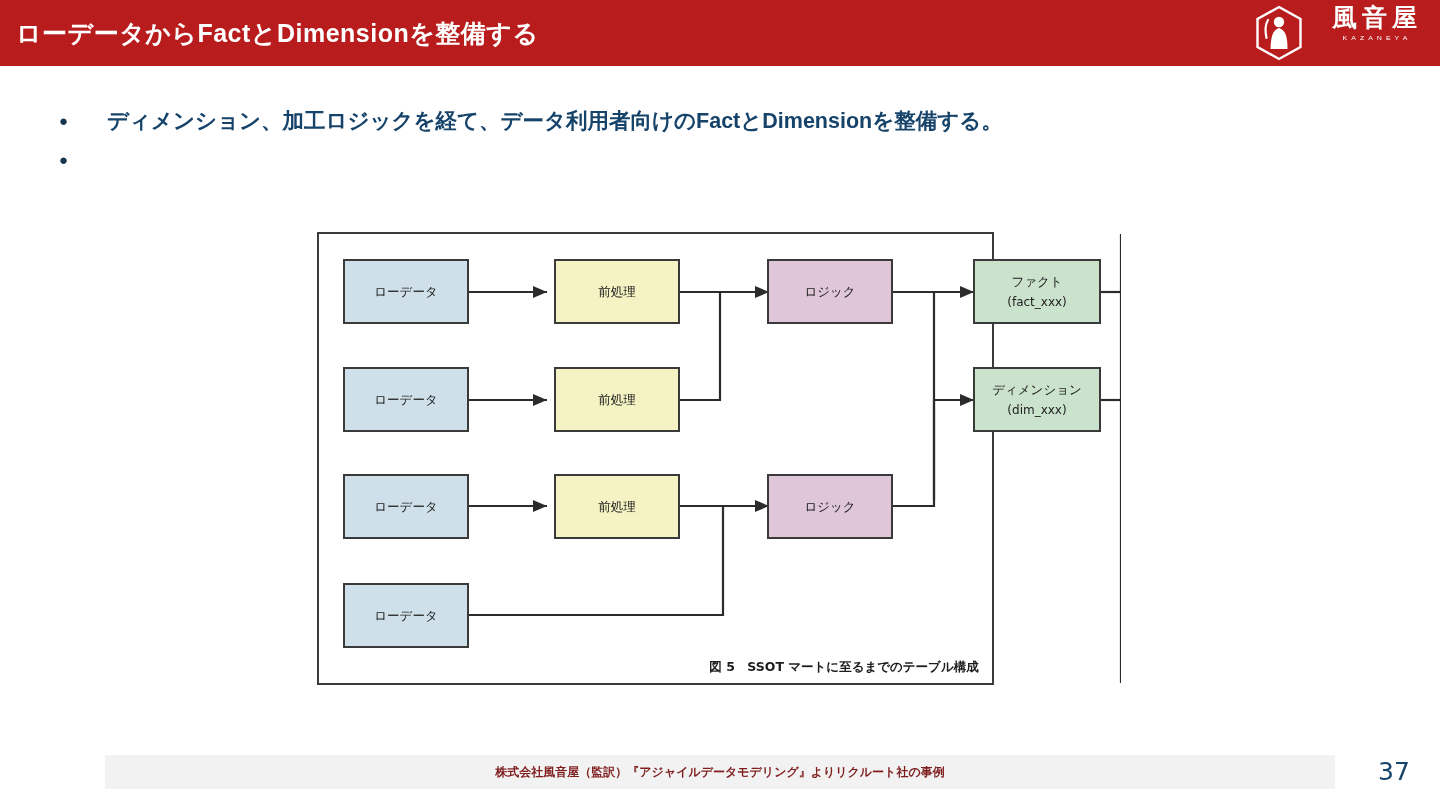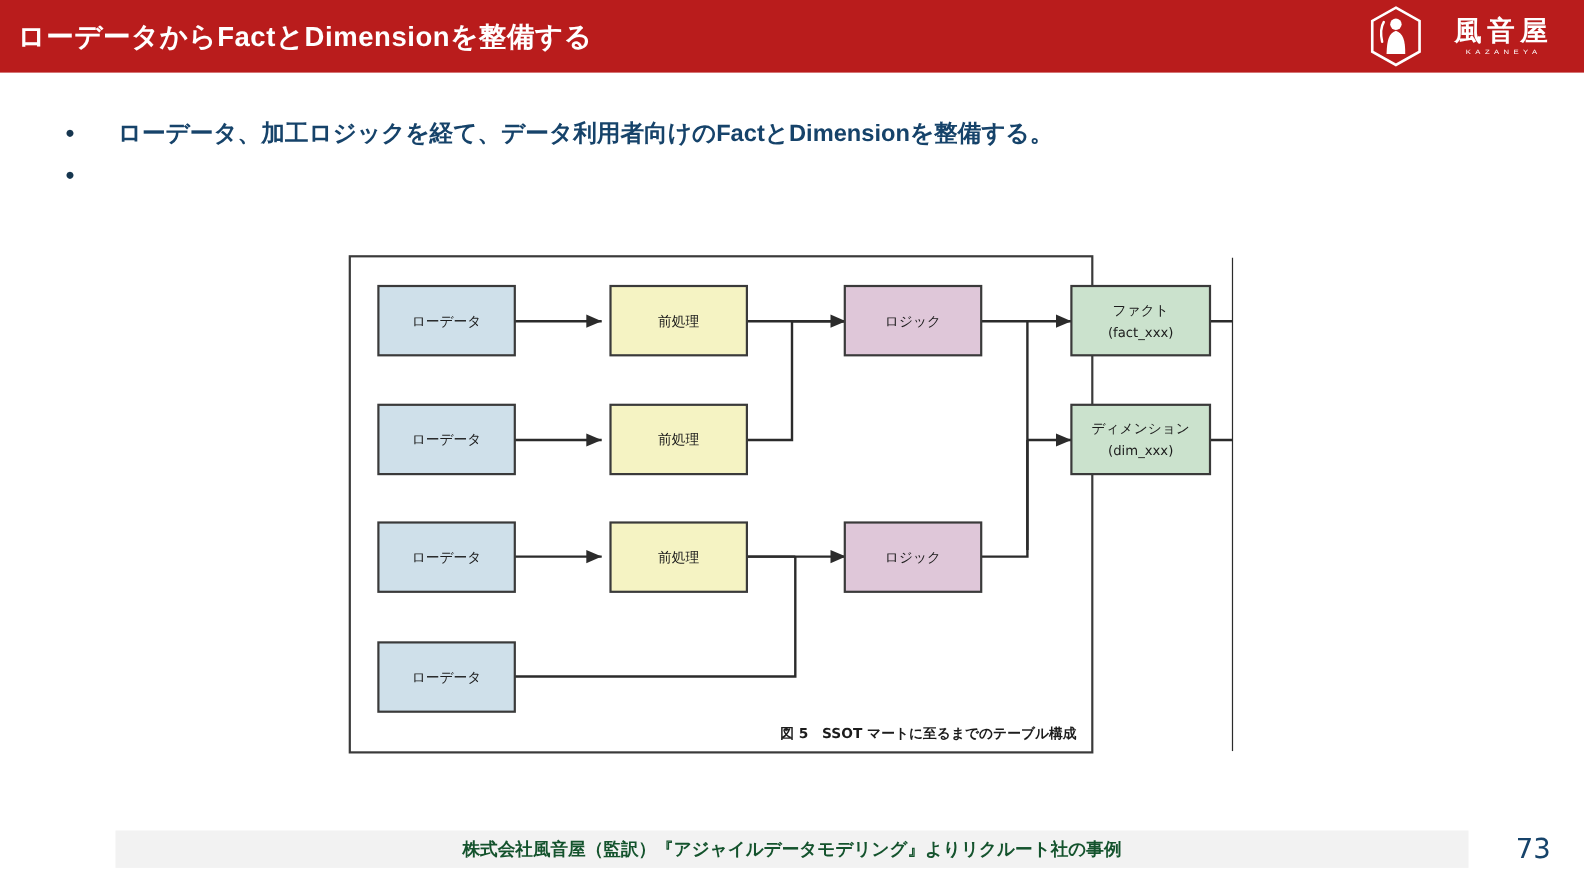--- a/index.html
+++ b/index.html
@@ -20,7 +20,7 @@
     color:#ffffff;font-size:25px;font-weight:bold;
     letter-spacing:.5px;margin-left:16px;white-space:nowrap;
   }
-  .logo-wrap{display:flex;align-items:center;margin-right:28px;gap:28px;}
+  .logo-wrap{display:flex;align-items:flex-start;margin-right:18px;gap:28px;}
   .logo-mark{width:50px;height:56px;display:block;}
   .logo-text{display:flex;flex-direction:column;align-items:center;line-height:1;}
   .logo-jp{color:#ffffff;font-size:25px;font-weight:bold;letter-spacing:5px;

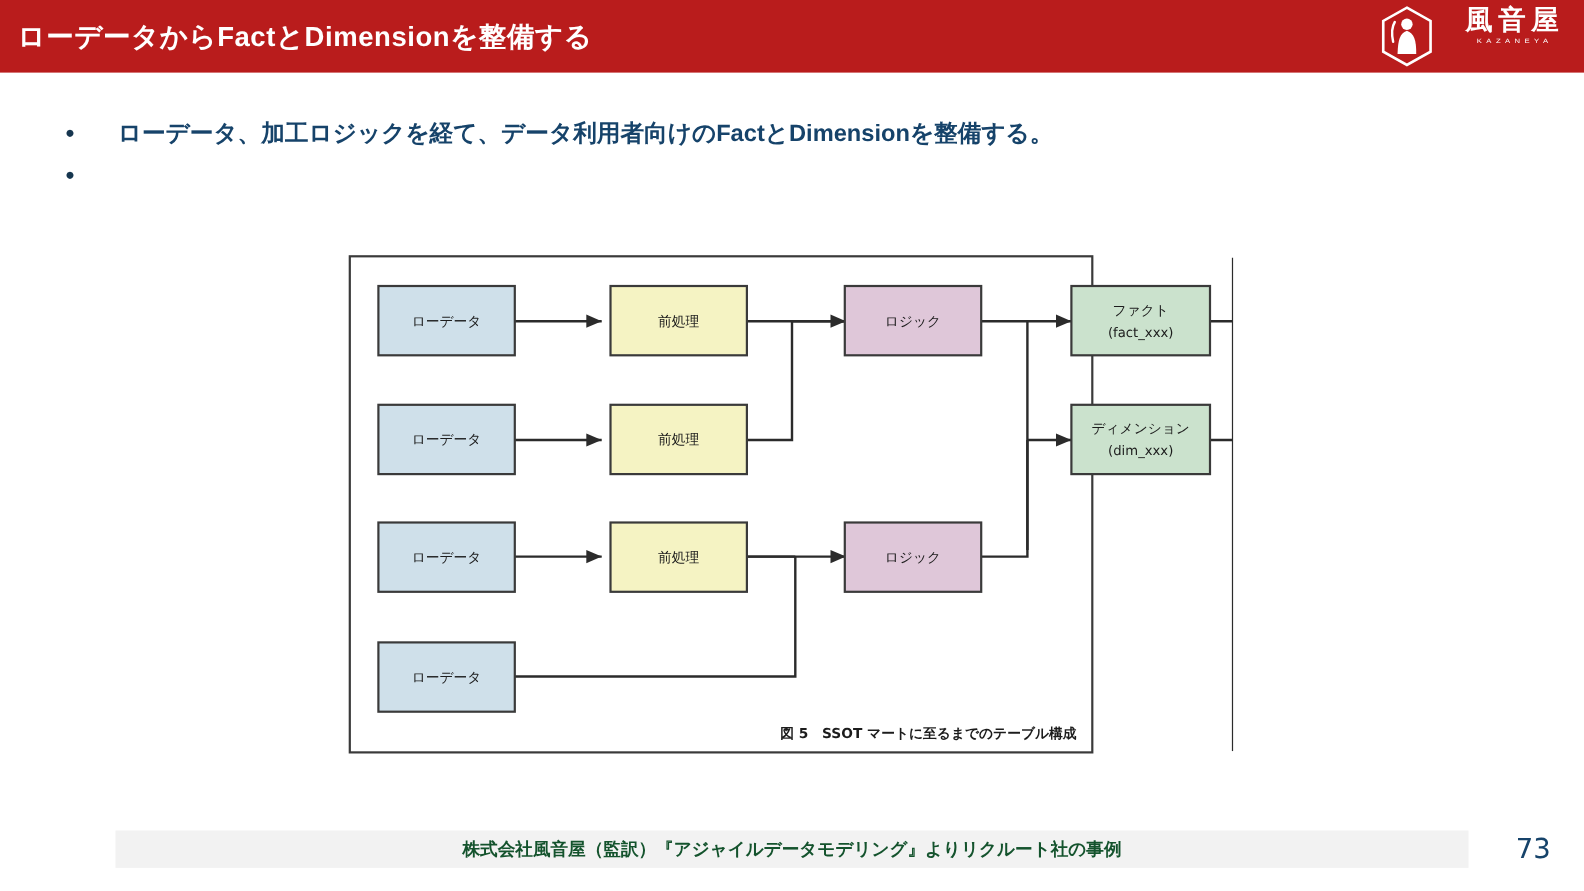--- a/index.html
+++ b/index.html
@@ -94,7 +94,7 @@
 <div class="bullets">
   <div class="bullet-row">
     <div class="bullet-dot">●</div>
-    <div class="bullet-text">ローデータ、加工ロジックを経て、データ利用者向けのFactとDimensionを整備する。</div>
+    <div class="bullet-text">ディメンション、加工ロジックを経て、データ利用者向けのFactとDimensionを整備する。</div>
   </div>
   <div class="bullet-row">
     <div class="bullet-dot">●</div>

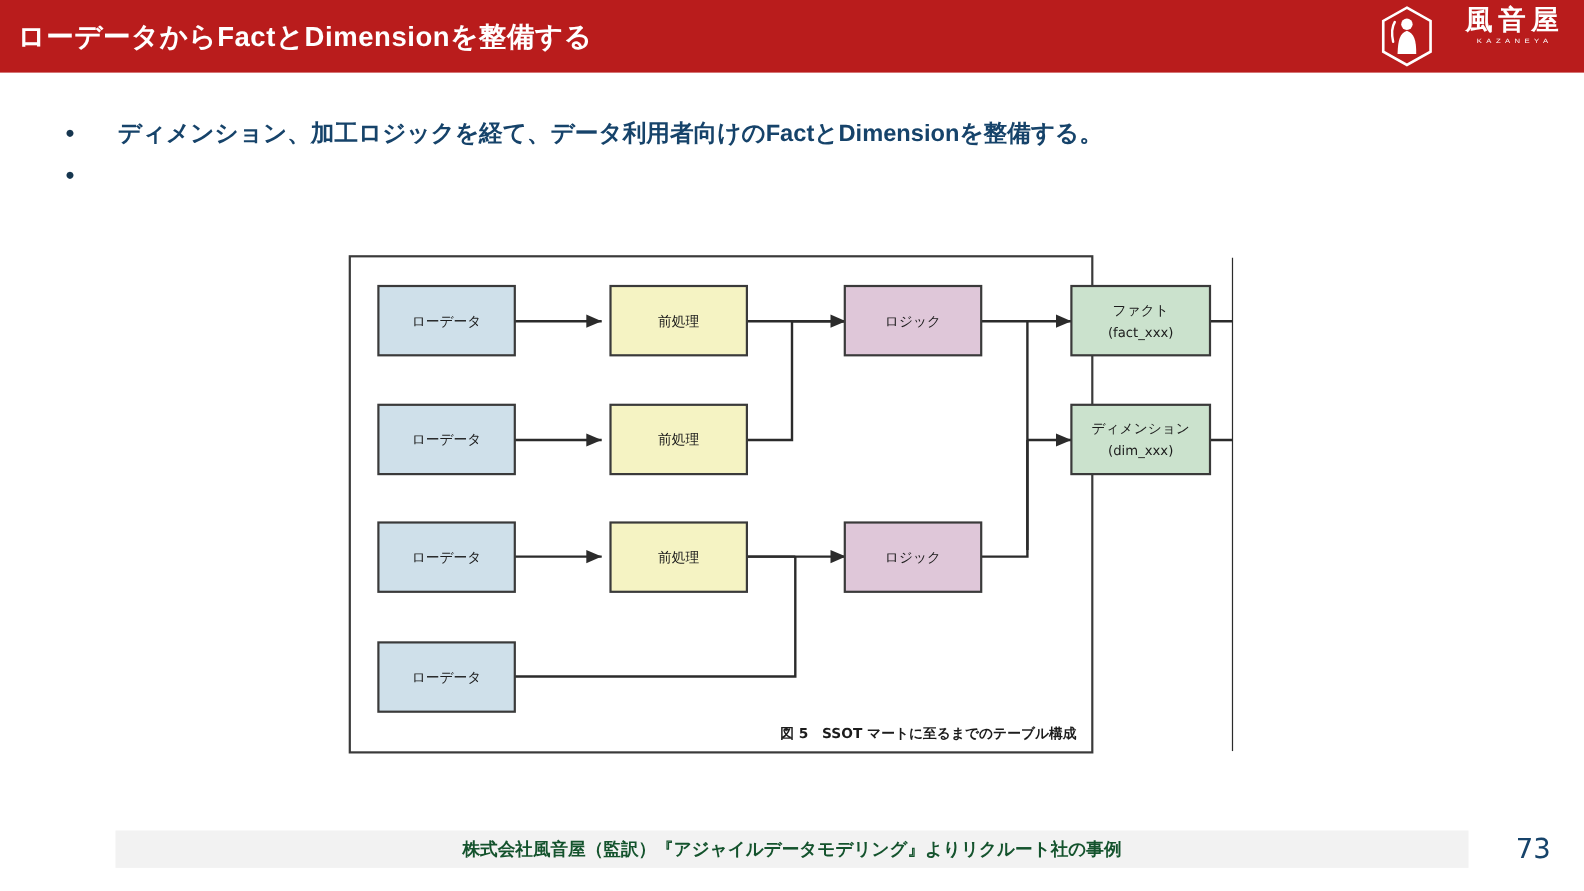--- a/index.html
+++ b/index.html
@@ -63,7 +63,7 @@
     background:#f2f2f2;display:flex;align-items:center;justify-content:center;
   }
   .footer-text{
-    color:#14532d;font-size:16px;font-weight:bold;white-space:nowrap;
+    color:#7f1d1d;font-size:12px;font-weight:bold;white-space:nowrap;
   }
   .page-num{
     position:absolute;left:1378px;top:757px;

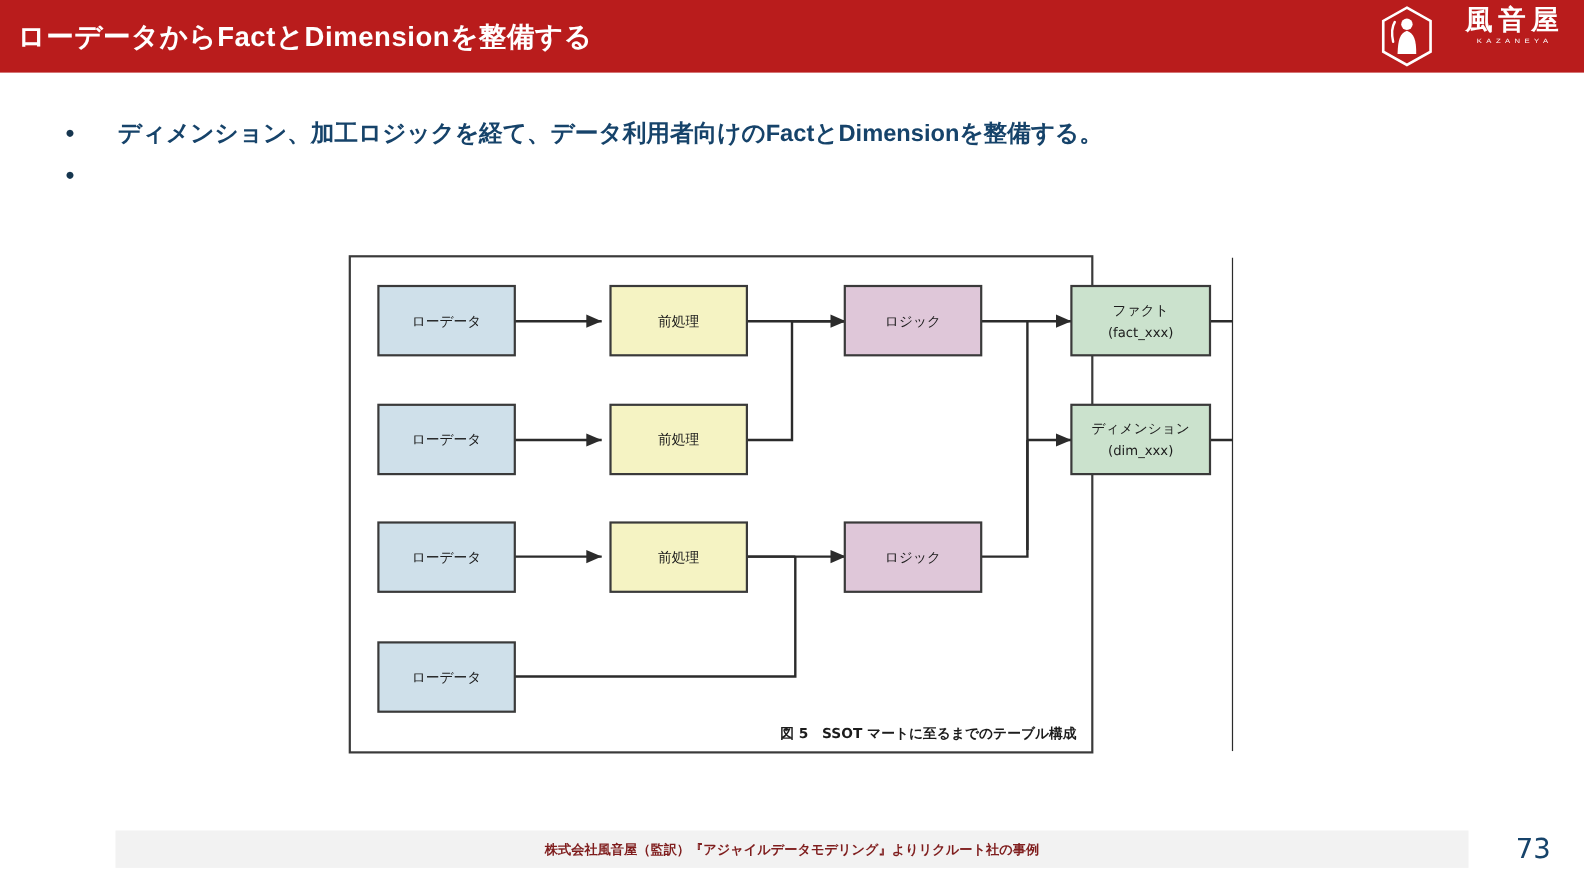--- a/index.html
+++ b/index.html
@@ -212,6 +212,6 @@
 <div class="footer-band">
   <div class="footer-text">株式会社風音屋（監訳）『アジャイルデータモデリング』よりリクルート社の事例</div>
 </div>
-<div class="page-num">73</div>
+<div class="page-num">37</div>
 
 </body></html>

